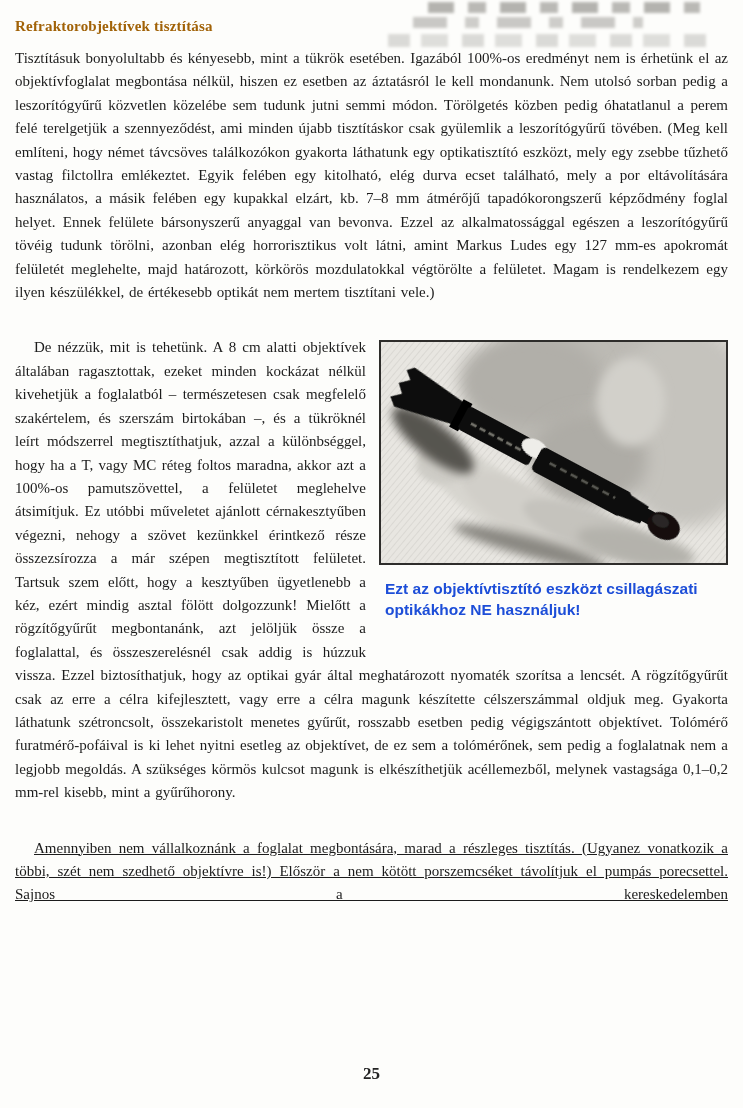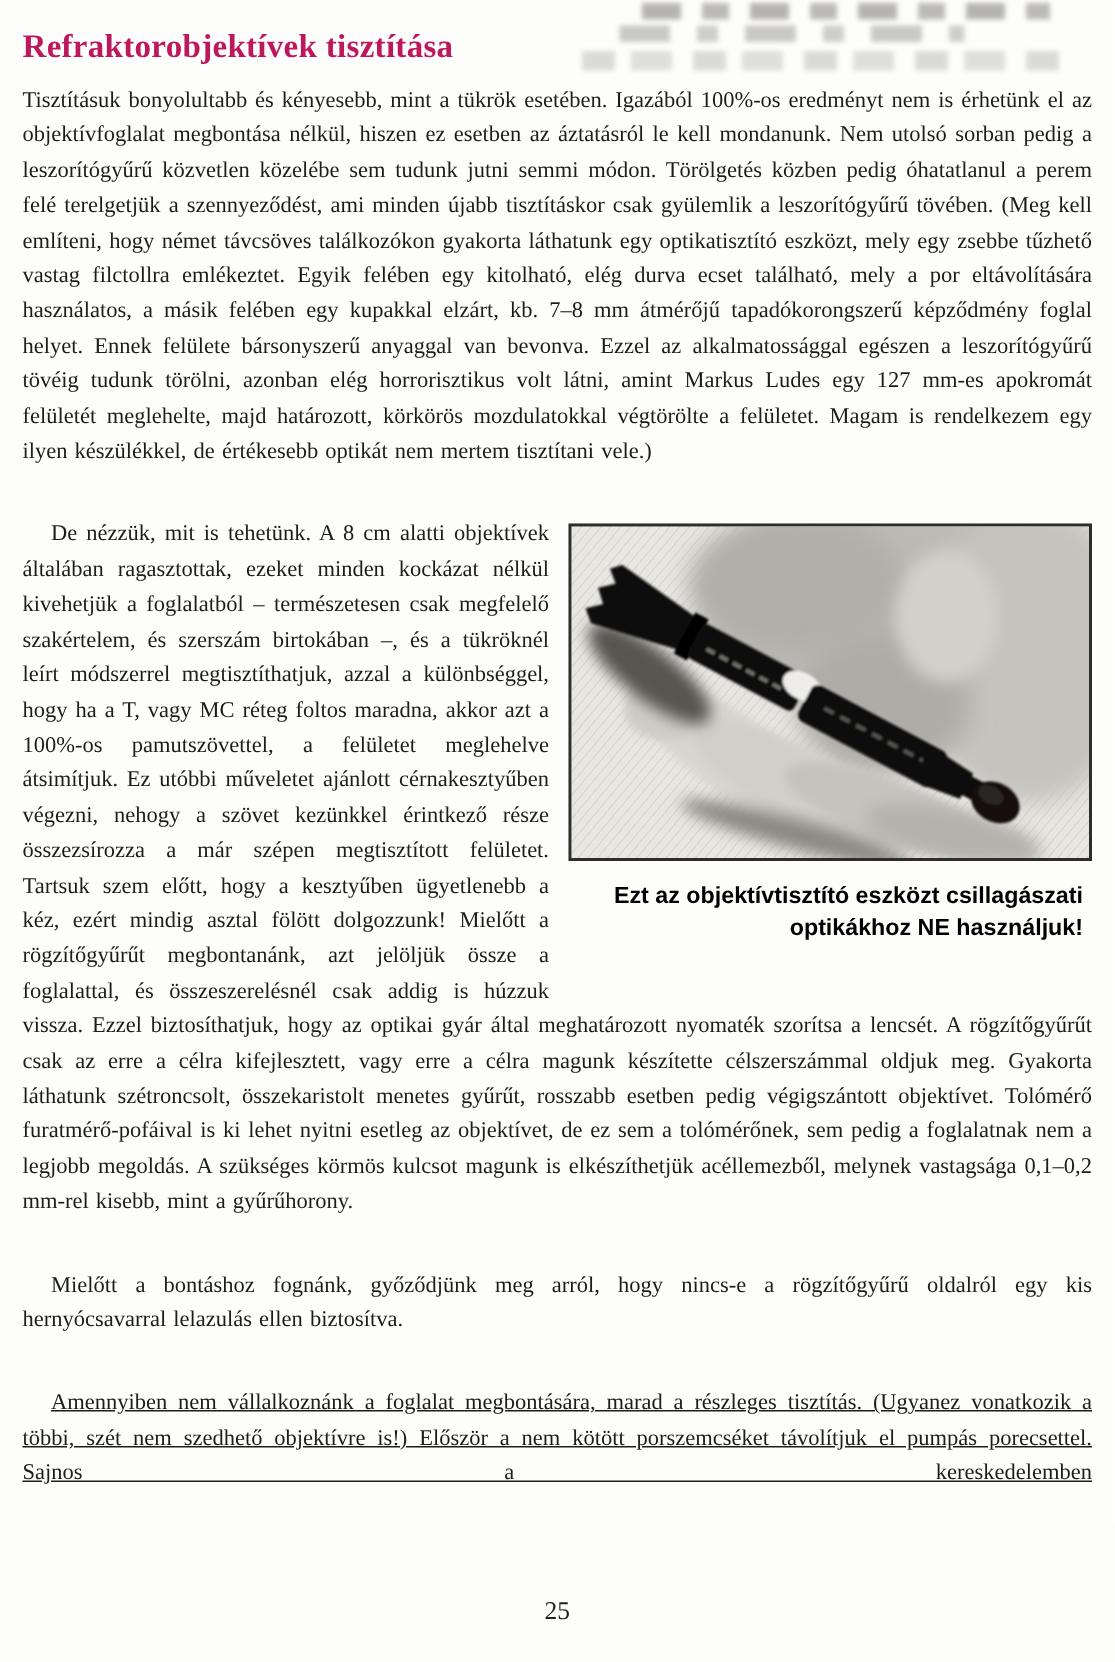--- a/index.html
+++ b/index.html
@@ -23,10 +23,10 @@
     background:repeating-linear-gradient(90deg,#7b7973 0 22px,transparent 22px 33px,#8a8882 33px 60px,transparent 60px 74px);}
   h1.title{
     margin:2px 0 12px 0;
-    font-size:22px;
+    font-size:15px;
     font-weight:bold;
     letter-spacing:.2px;
-    color:#be185d;
+    color:#a16207;
   }
   p.body{
     margin:0;

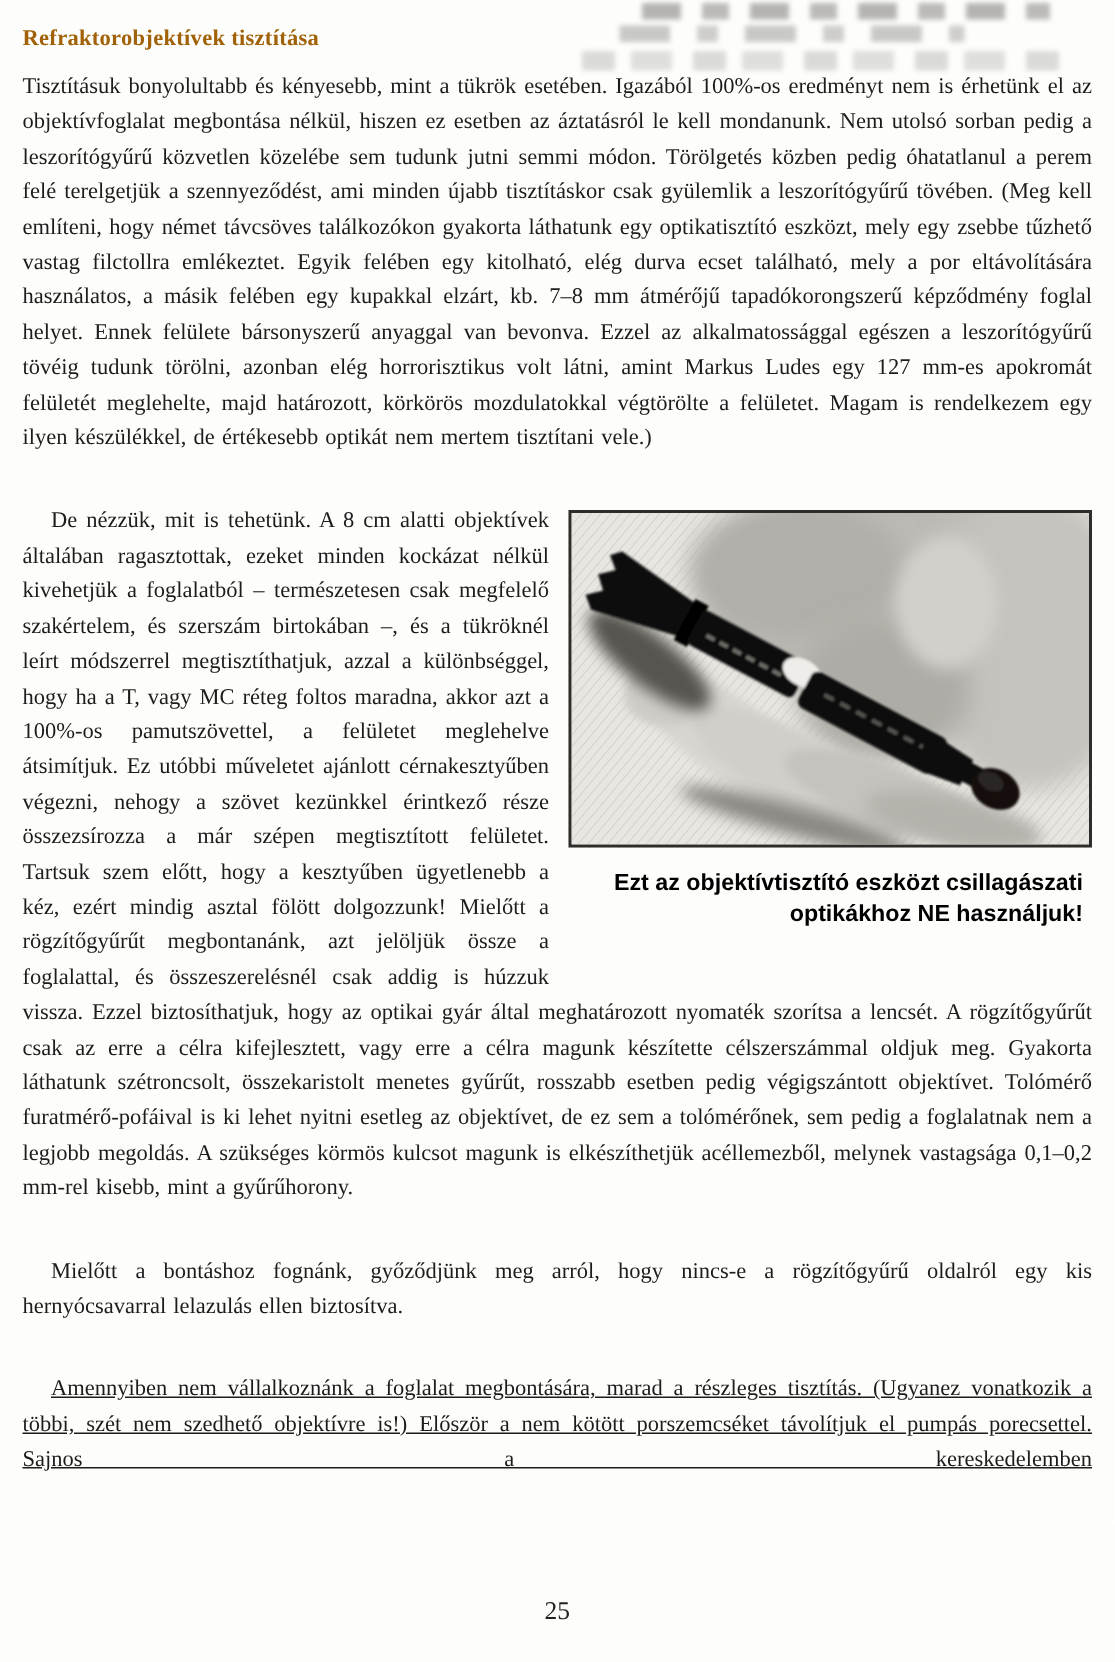--- a/index.html
+++ b/index.html
@@ -55,8 +55,8 @@
     font-weight:bold;
     font-size:15.5px;
     line-height:21px;
-    text-align:right;
-    color:#000000;
+    text-align:left;
+    color:#1d4ed8;
     padding:0 6px;
   }
   .page-number{

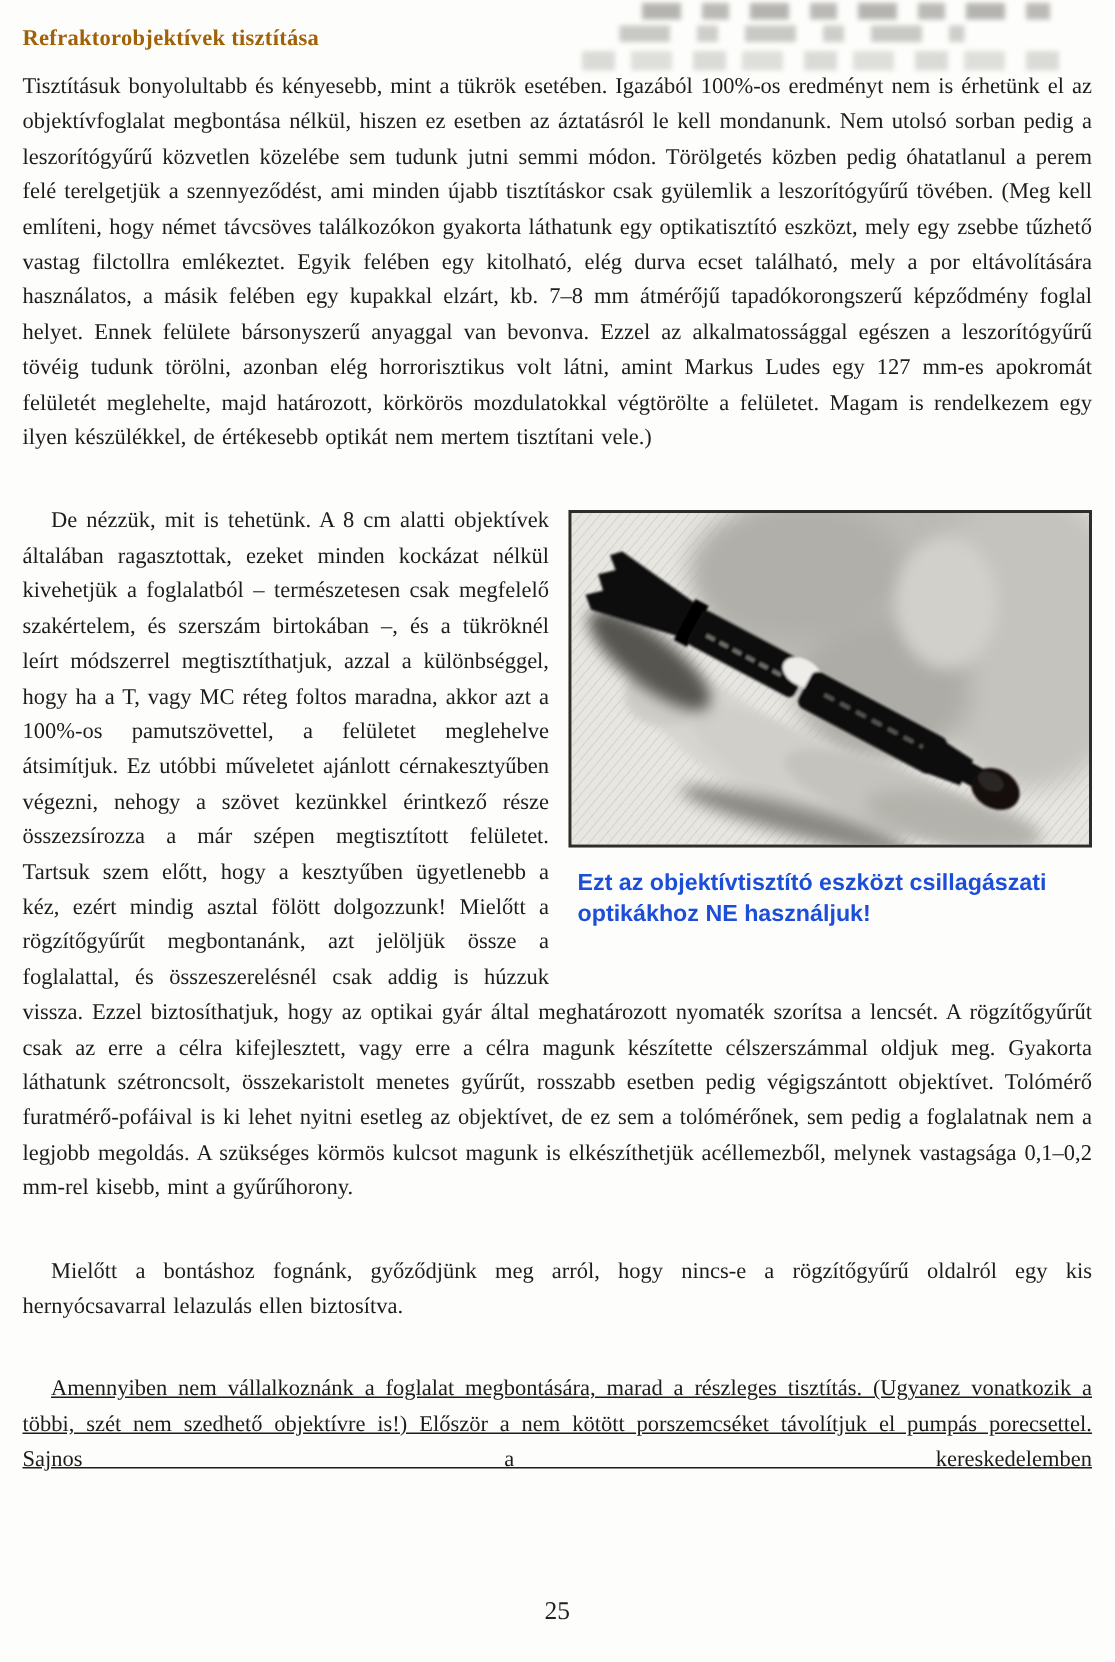--- a/index.html
+++ b/index.html
@@ -143,7 +143,6 @@
     <p class="body indent">De nézzük, mit is tehetünk. A 8 cm alatti objektívek általában ragasztottak, ezeket minden kockázat nélkül kivehetjük a foglalatból – természetesen csak megfelelő szakértelem, és szerszám birtokában –, és a tükröknél leírt módszerrel megtisztíthatjuk, azzal a különbséggel, hogy ha a T, vagy MC réteg foltos maradna, akkor azt a 100%-os pamutszövettel, a felületet meglehelve átsimítjuk. Ez utóbbi műveletet ajánlott cérnakesztyűben végezni, nehogy a szövet kezünkkel érintkező része összezsírozza a már szépen megtisztított felületet. Tartsuk szem előtt, hogy a kesztyűben ügyetlenebb a kéz, ezért mindig asztal fölött dolgozzunk! Mielőtt a rögzítőgyűrűt megbontanánk, azt jelöljük össze a foglalattal, és összeszerelésnél csak addig is húzzuk vissza. Ezzel biztosíthatjuk, hogy az optikai gyár által meghatározott nyomaték szorítsa a lencsét. A rögzítőgyűrűt csak az erre a célra kifejlesztett, vagy erre a célra magunk készítette célszerszámmal oldjuk meg. Gyakorta láthatunk szétroncsolt, összekaristolt menetes gyűrűt, rosszabb esetben pedig végigszántott objektívet. Tolómérő furatmérő-pofáival is ki lehet nyitni esetleg az objektívet, de ez sem a tolómérőnek, sem pedig a foglalatnak nem a legjobb megoldás. A szükséges körmös kulcsot magunk is elkészíthetjük acéllemezből, melynek vastagsága 0,1–0,2 mm-rel kisebb, mint a gyűrűhorony.</p>
   </div>
 
-  <p class="body indent">Mielőtt a bontáshoz fognánk, győződjünk meg arról, hogy nincs-e a rögzítőgyűrű oldalról egy kis hernyócsavarral lelazulás ellen biztosítva.</p>
 
   <p class="body indent justify-last">Amennyiben nem vállalkoznánk a foglalat megbontására, marad a részleges tisztítás. (Ugyanez vonatkozik a többi, szét nem szedhető objektívre is!) Először a nem kötött porszemcséket távolítjuk el pumpás porecsettel. Sajnos a kereskedelemben</p>
 

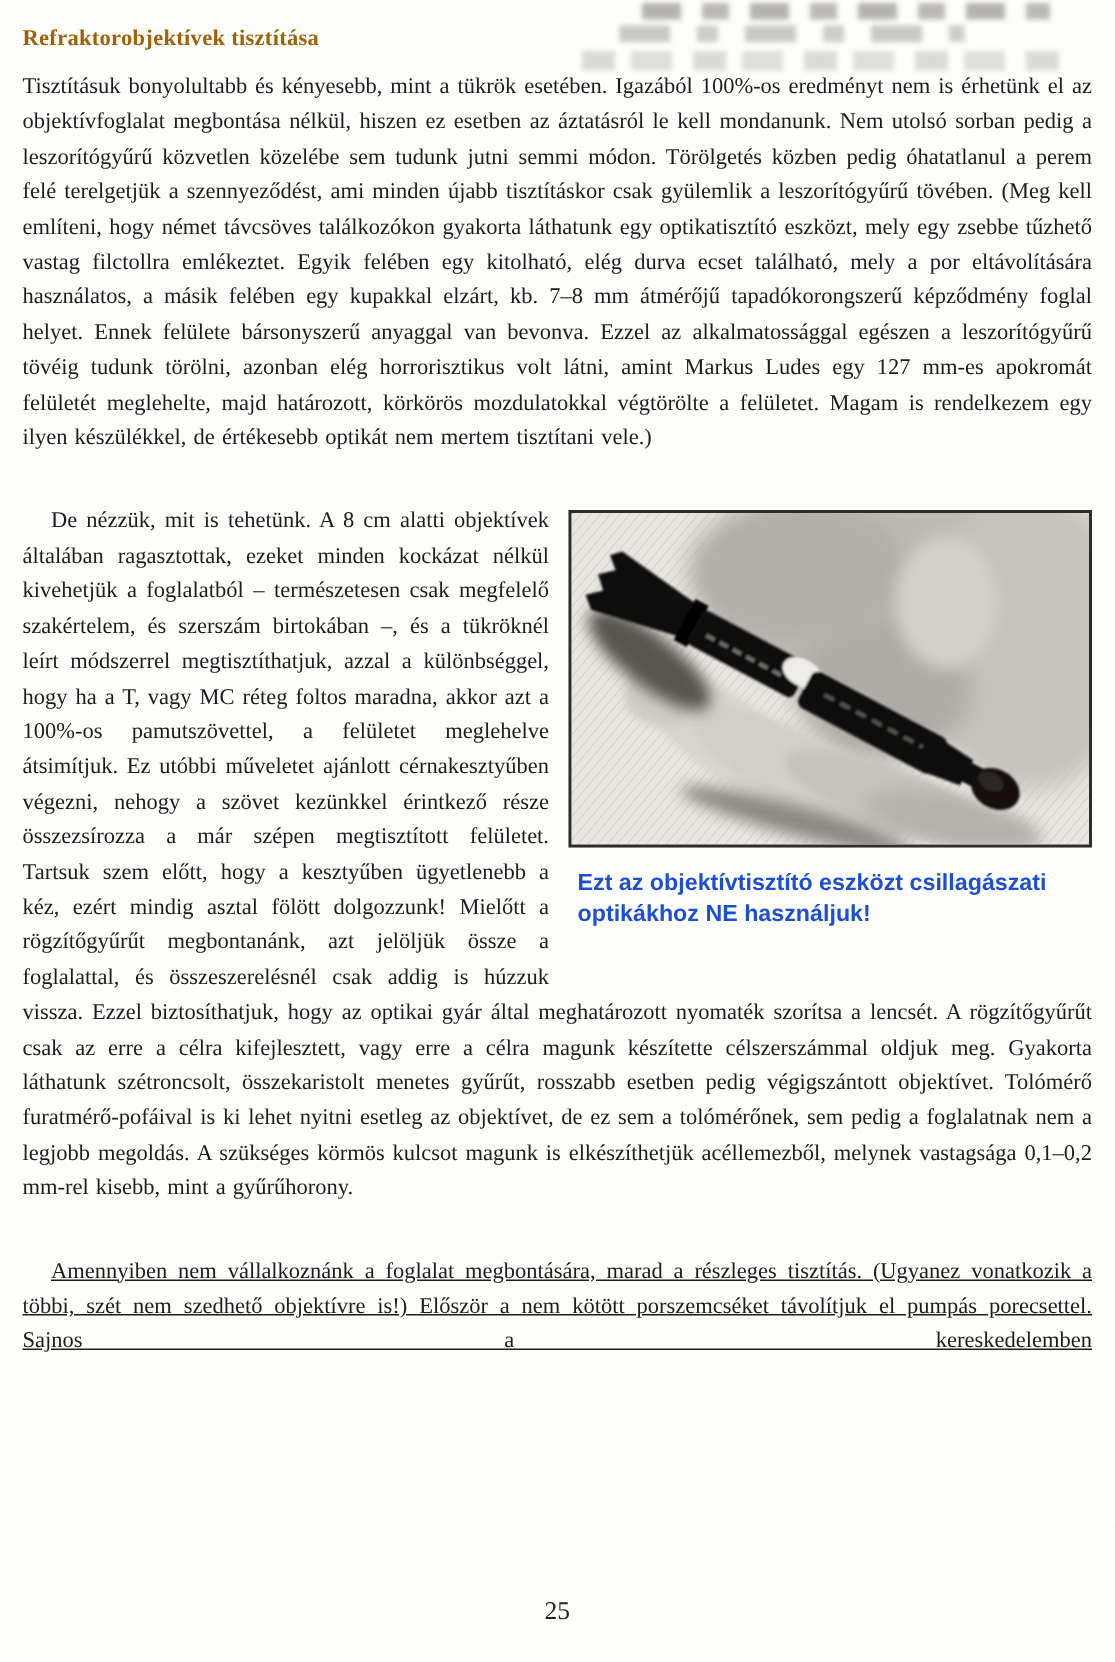--- a/index.html
+++ b/index.html
@@ -65,7 +65,7 @@
     bottom:24px;
     text-align:center;
     font-size:17px;
-    font-weight:normal;
+    font-weight:bold;
     color:#222;
   }
   .clearfix::after{content:"";display:table;clear:both;}

